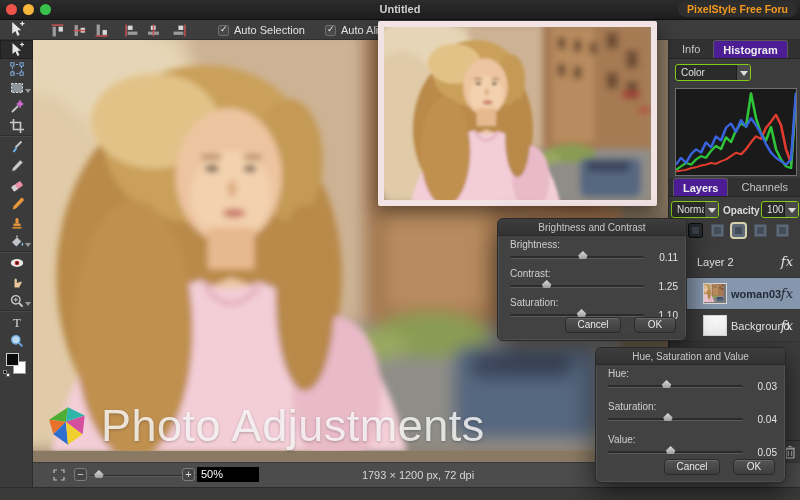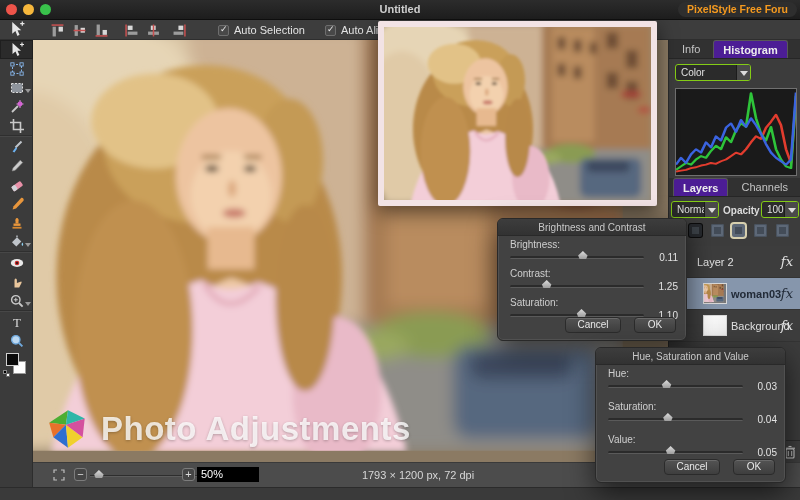--- a/index.html
+++ b/index.html
@@ -44,7 +44,7 @@
   .canvas{left:33px;top:40px;width:635px;height:422px;overflow:hidden;background:#8b7a63;z-index:0;}
   .canvas svg.scene{display:block;}
   .watermark{position:absolute;left:12px;bottom:10px;display:flex;align-items:center;gap:10px;z-index:2;}
-  .wm-text{font-size:33px;font-weight:bold;color:rgba(255,255,255,0.8);letter-spacing:.5px;text-shadow:0 1px 3px rgba(0,0,0,.25);}
+  .wm-text{font-size:45px;font-weight:normal;color:rgba(255,255,255,0.8);letter-spacing:.5px;text-shadow:0 1px 3px rgba(0,0,0,.25);}
 
   
   .preview{left:378px;top:21px;width:279px;height:185px;background:#f2e3e5;border-radius:2px;box-shadow:0 6px 20px rgba(0,0,0,.55);padding:6px;z-index:5;}

